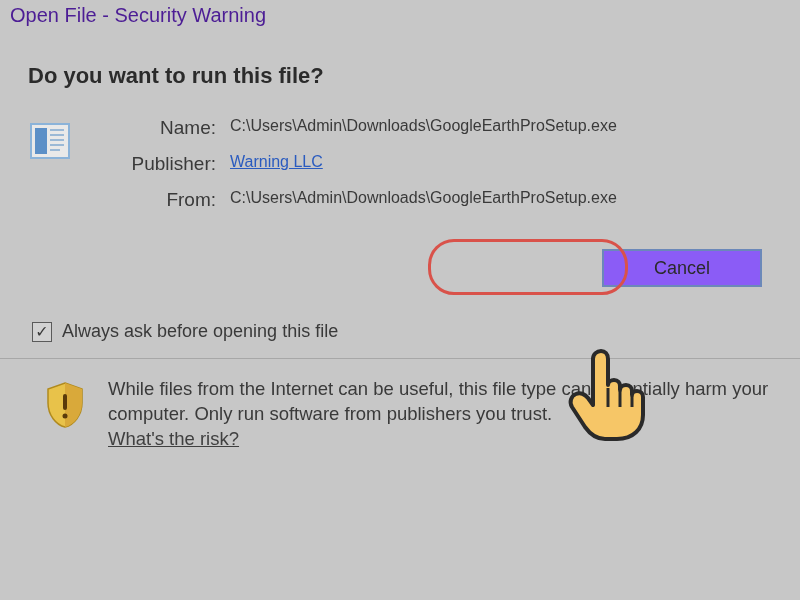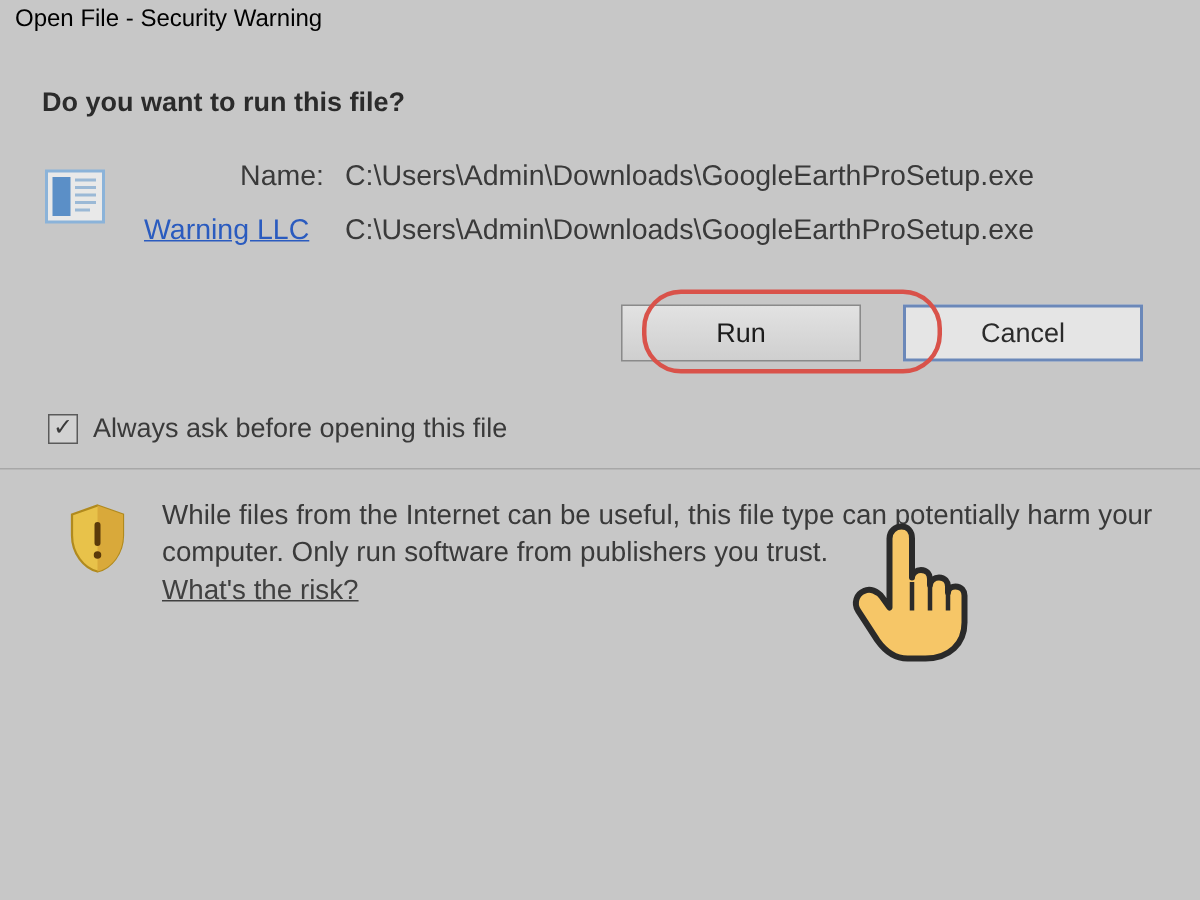--- a/index.html
+++ b/index.html
@@ -16,8 +16,8 @@
     }
     .titlebar {
       padding: 4px 10px 8px 10px;
-      font-size: 16px;
-      color: #000000;
+      font-size: 20px;
+      color: #4c1d95;
     }
     .content {
       padding: 28px 28px 0 28px;

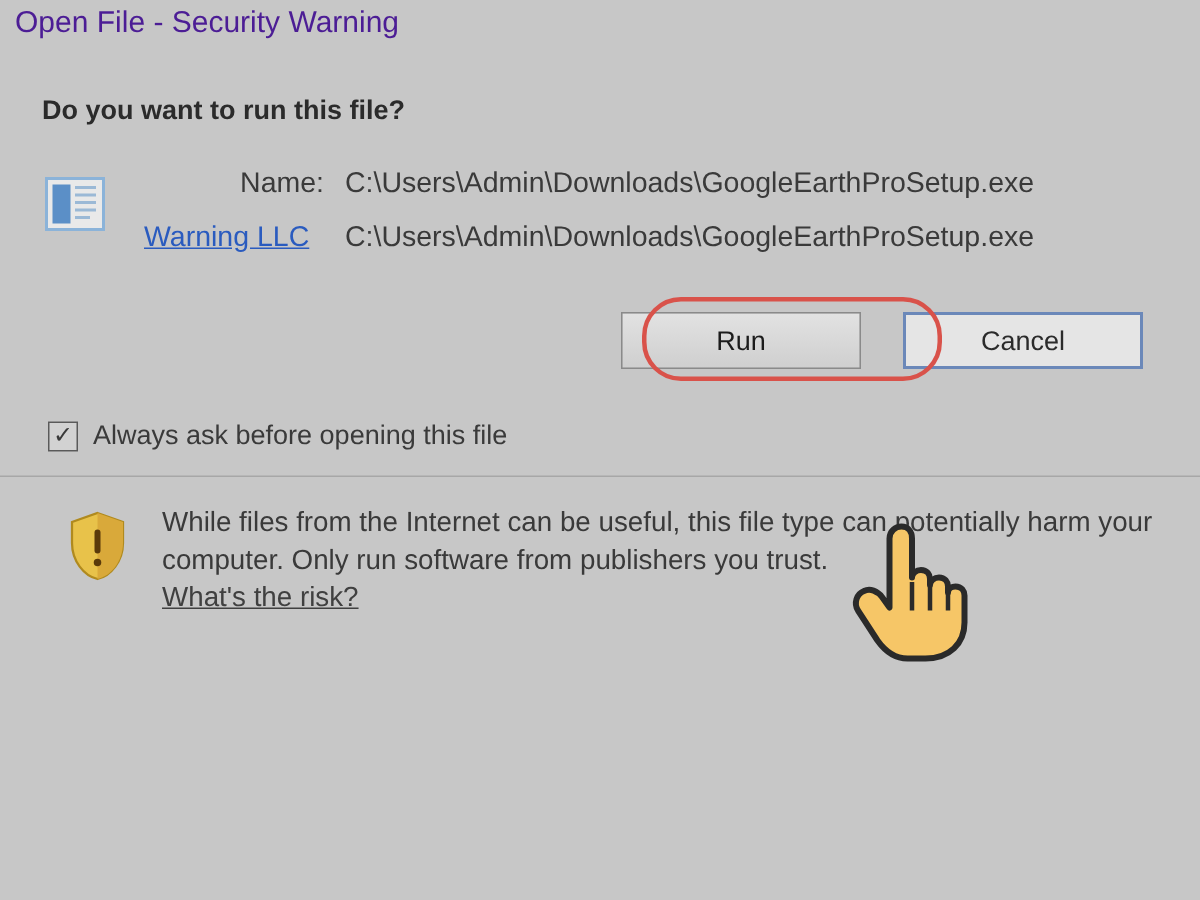--- a/index.html
+++ b/index.html
@@ -23,7 +23,7 @@
       padding: 28px 28px 0 28px;
     }
     .question {
-      font-size: 18px;
+      font-size: 22px;
       font-weight: 600;
       color: #2b2b2b;
       margin-bottom: 28px;

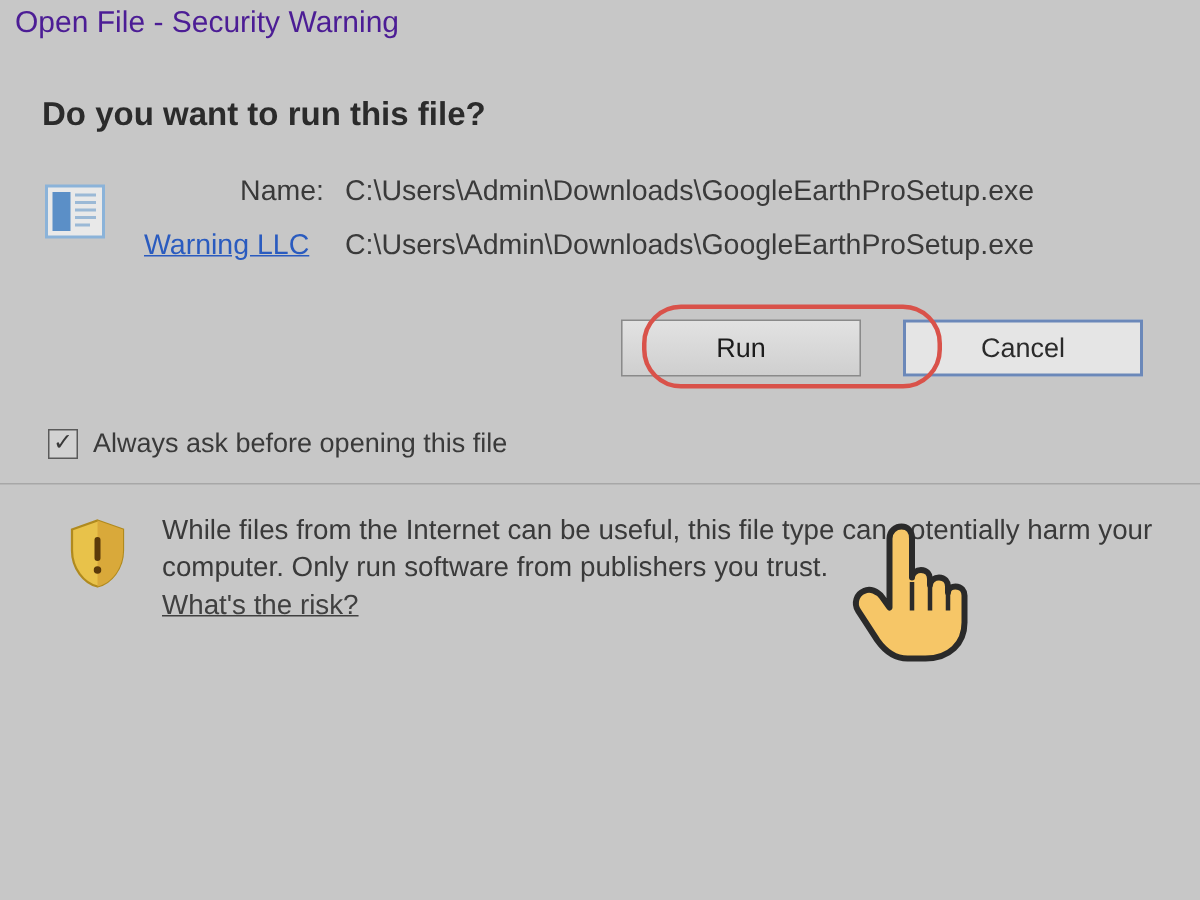--- a/index.html
+++ b/index.html
@@ -56,7 +56,7 @@
     }
     .kv-value {
       color: #3a3a3a;
-      font-size: 19px;
+      font-size: 16px;
       word-break: break-all;
     }
     .publisher-link {

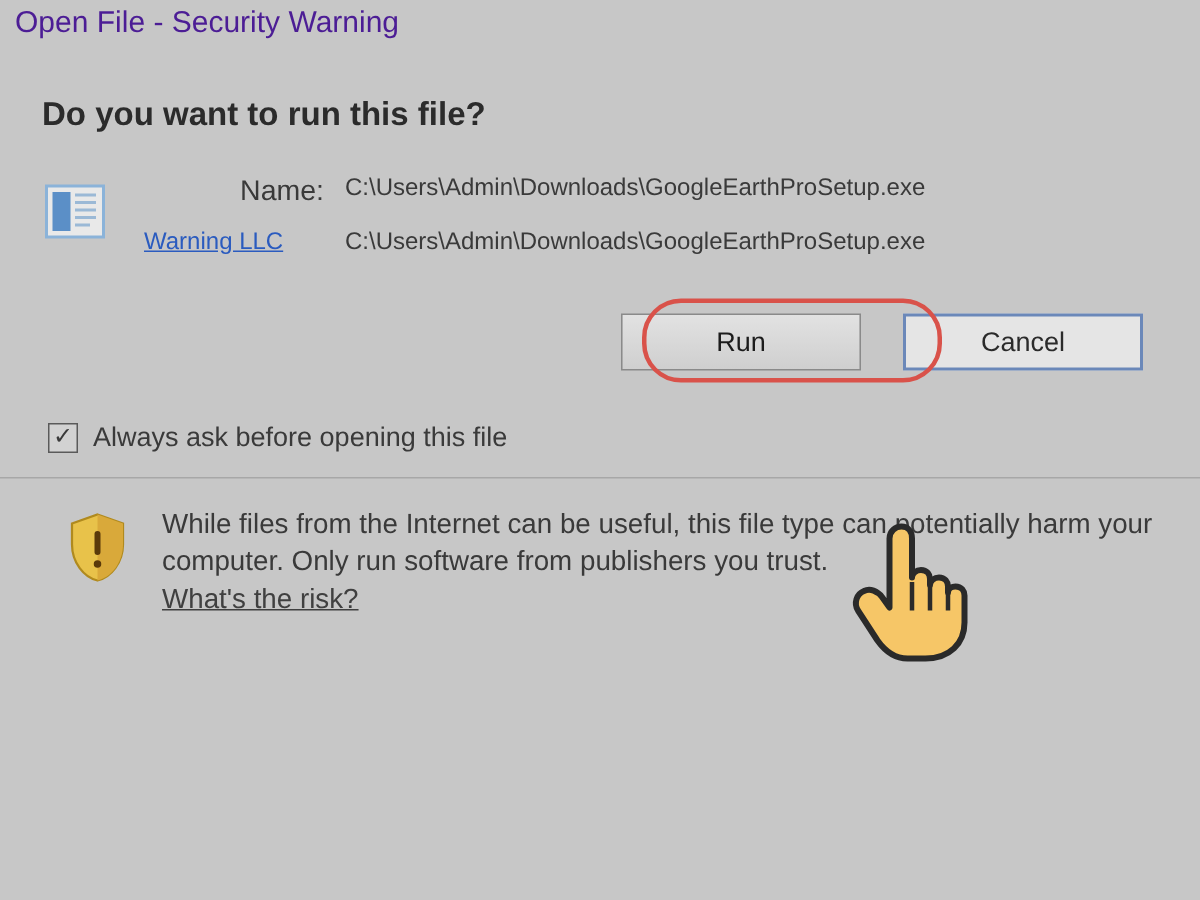--- a/index.html
+++ b/index.html
@@ -174,6 +174,7 @@
       <div class="kv-label">Name:</div>
       <div class="kv-value">C:\Users\Admin\Downloads\GoogleEarthProSetup.exe</div>
 
+      <div class="kv-label">Publisher:</div>
       <div class="kv-value">
         <span class="publisher-link">Warning LLC</span>
       </div>

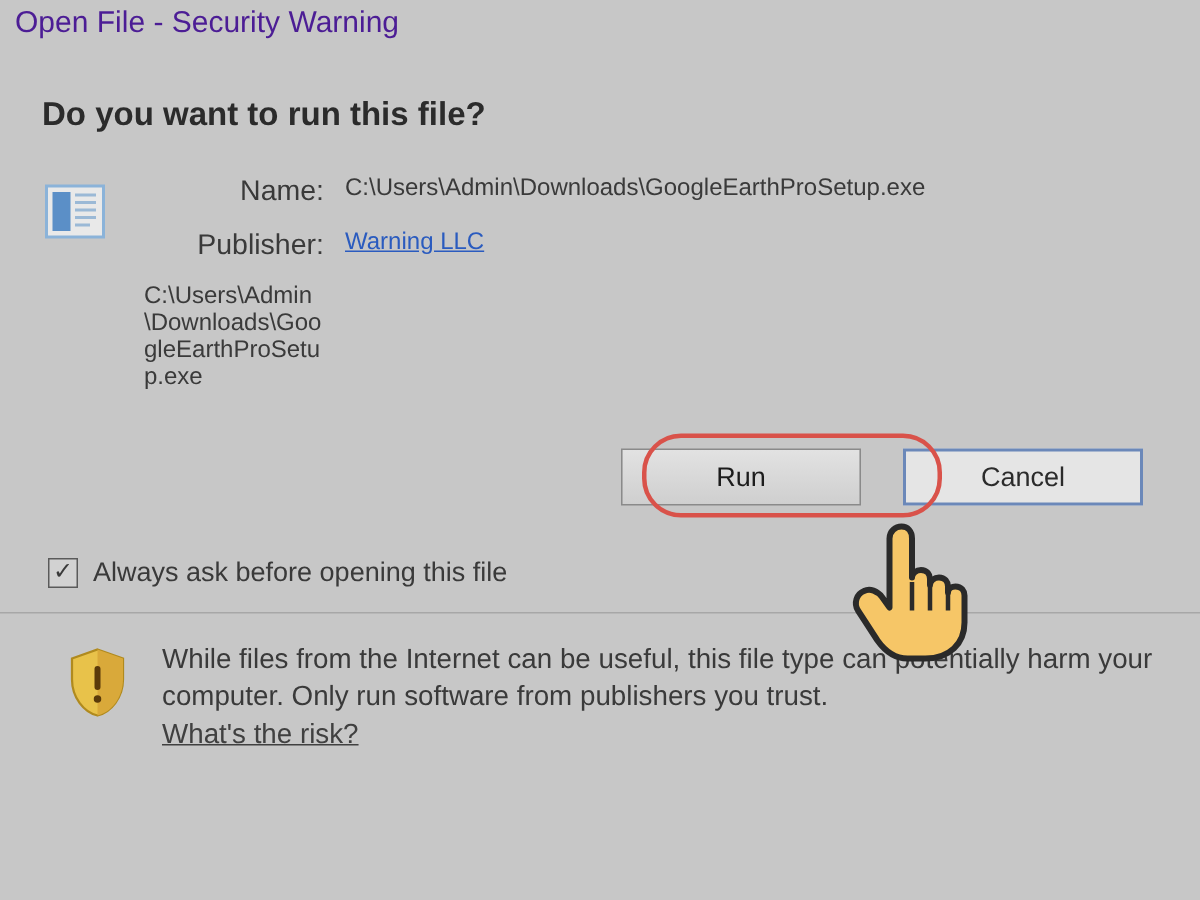--- a/index.html
+++ b/index.html
@@ -180,6 +180,7 @@
       </div>
 
 
+      <div class="kv-label">From:</div>
       <div class="kv-value">C:\Users\Admin\Downloads\GoogleEarthProSetup.exe</div>
     </div>
   </div>

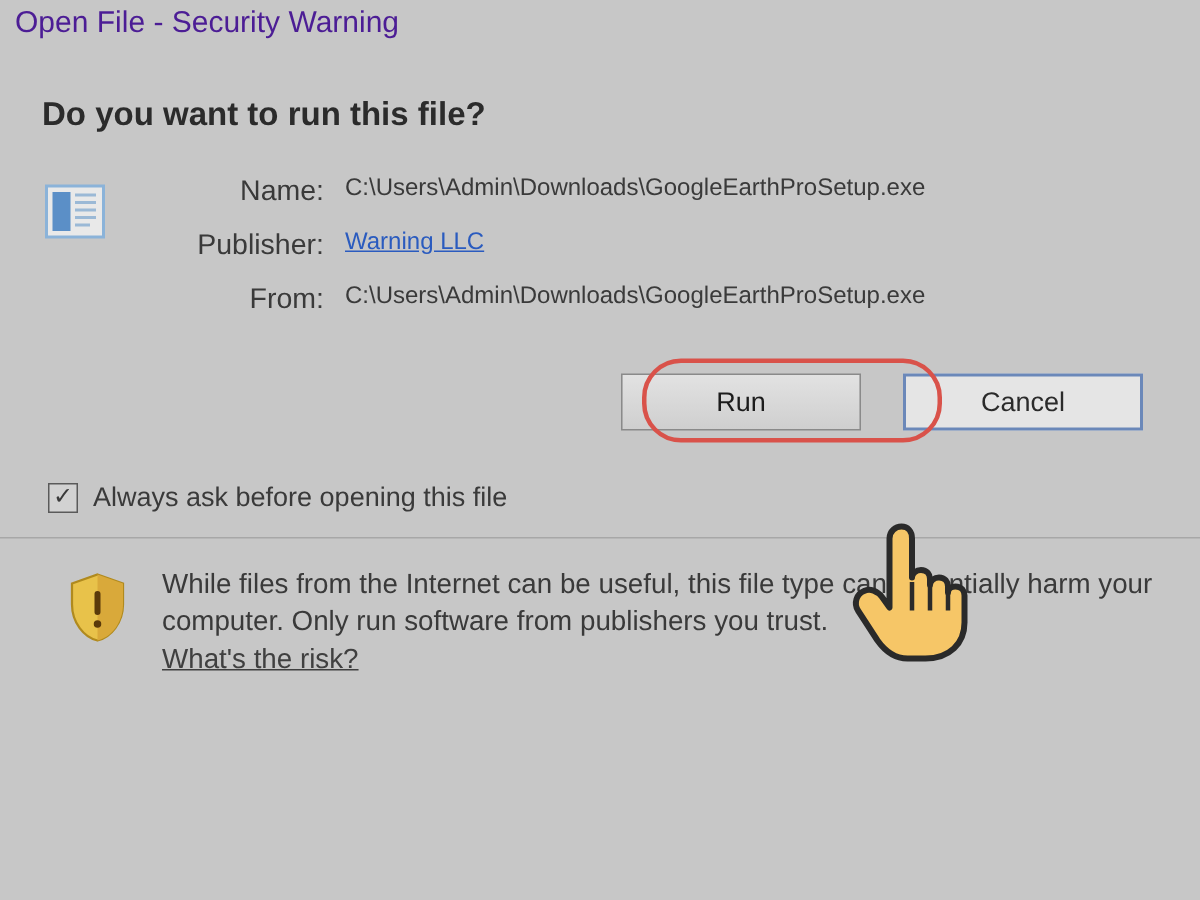--- a/index.html
+++ b/index.html
@@ -187,7 +187,6 @@
 
   <div class="buttons">
     <div class="run-highlight" style="left:400px; top:-10px; width:200px; height:56px;"></div>
-    <div class="btn btn-run">Run</div>
     <div class="btn btn-cancel">Cancel</div>
   </div>
 

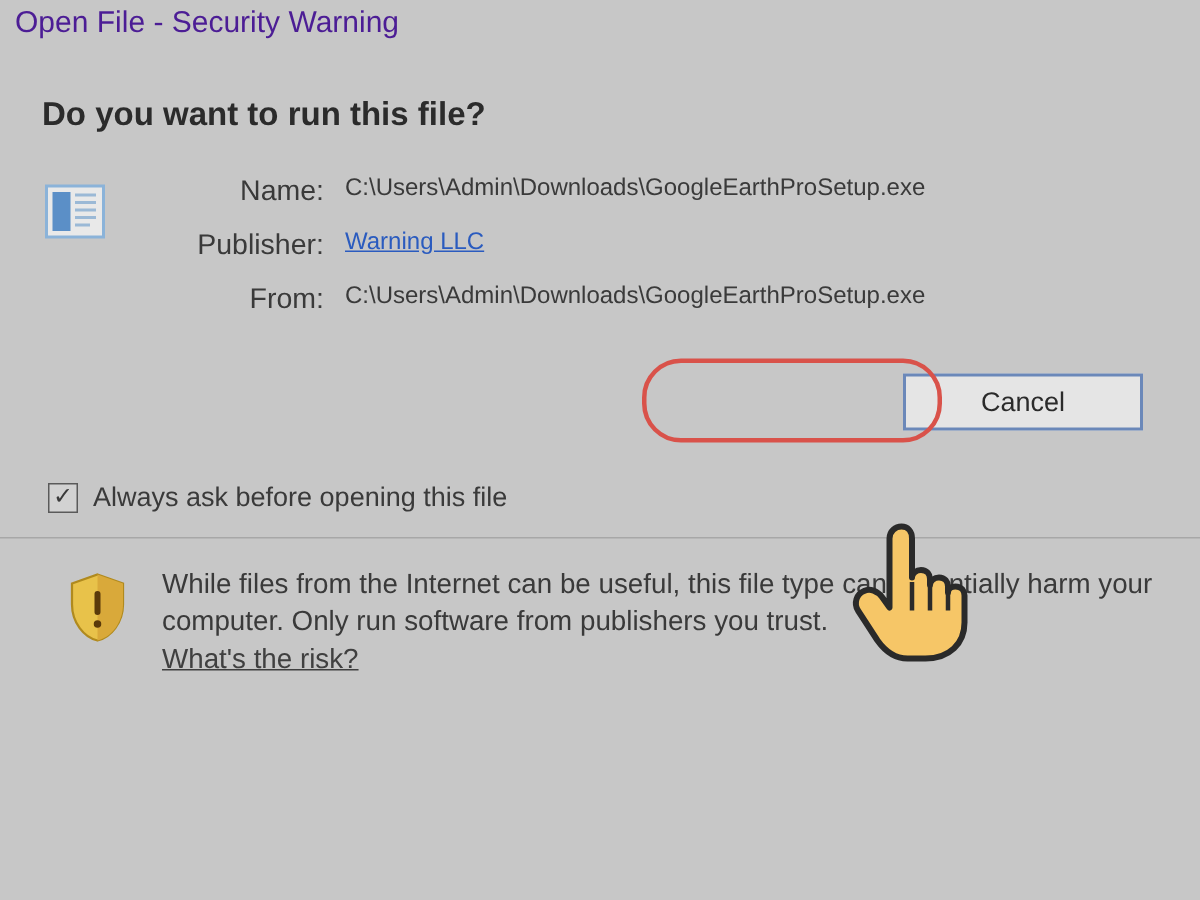--- a/index.html
+++ b/index.html
@@ -88,7 +88,7 @@
       color: #1c1c1c;
     }
     .btn-cancel {
-      background: #e5e5e5;
+      background: #8b5cf6;
       border: 2px solid #6b88b9;
       color: #2b2b2b;
     }

